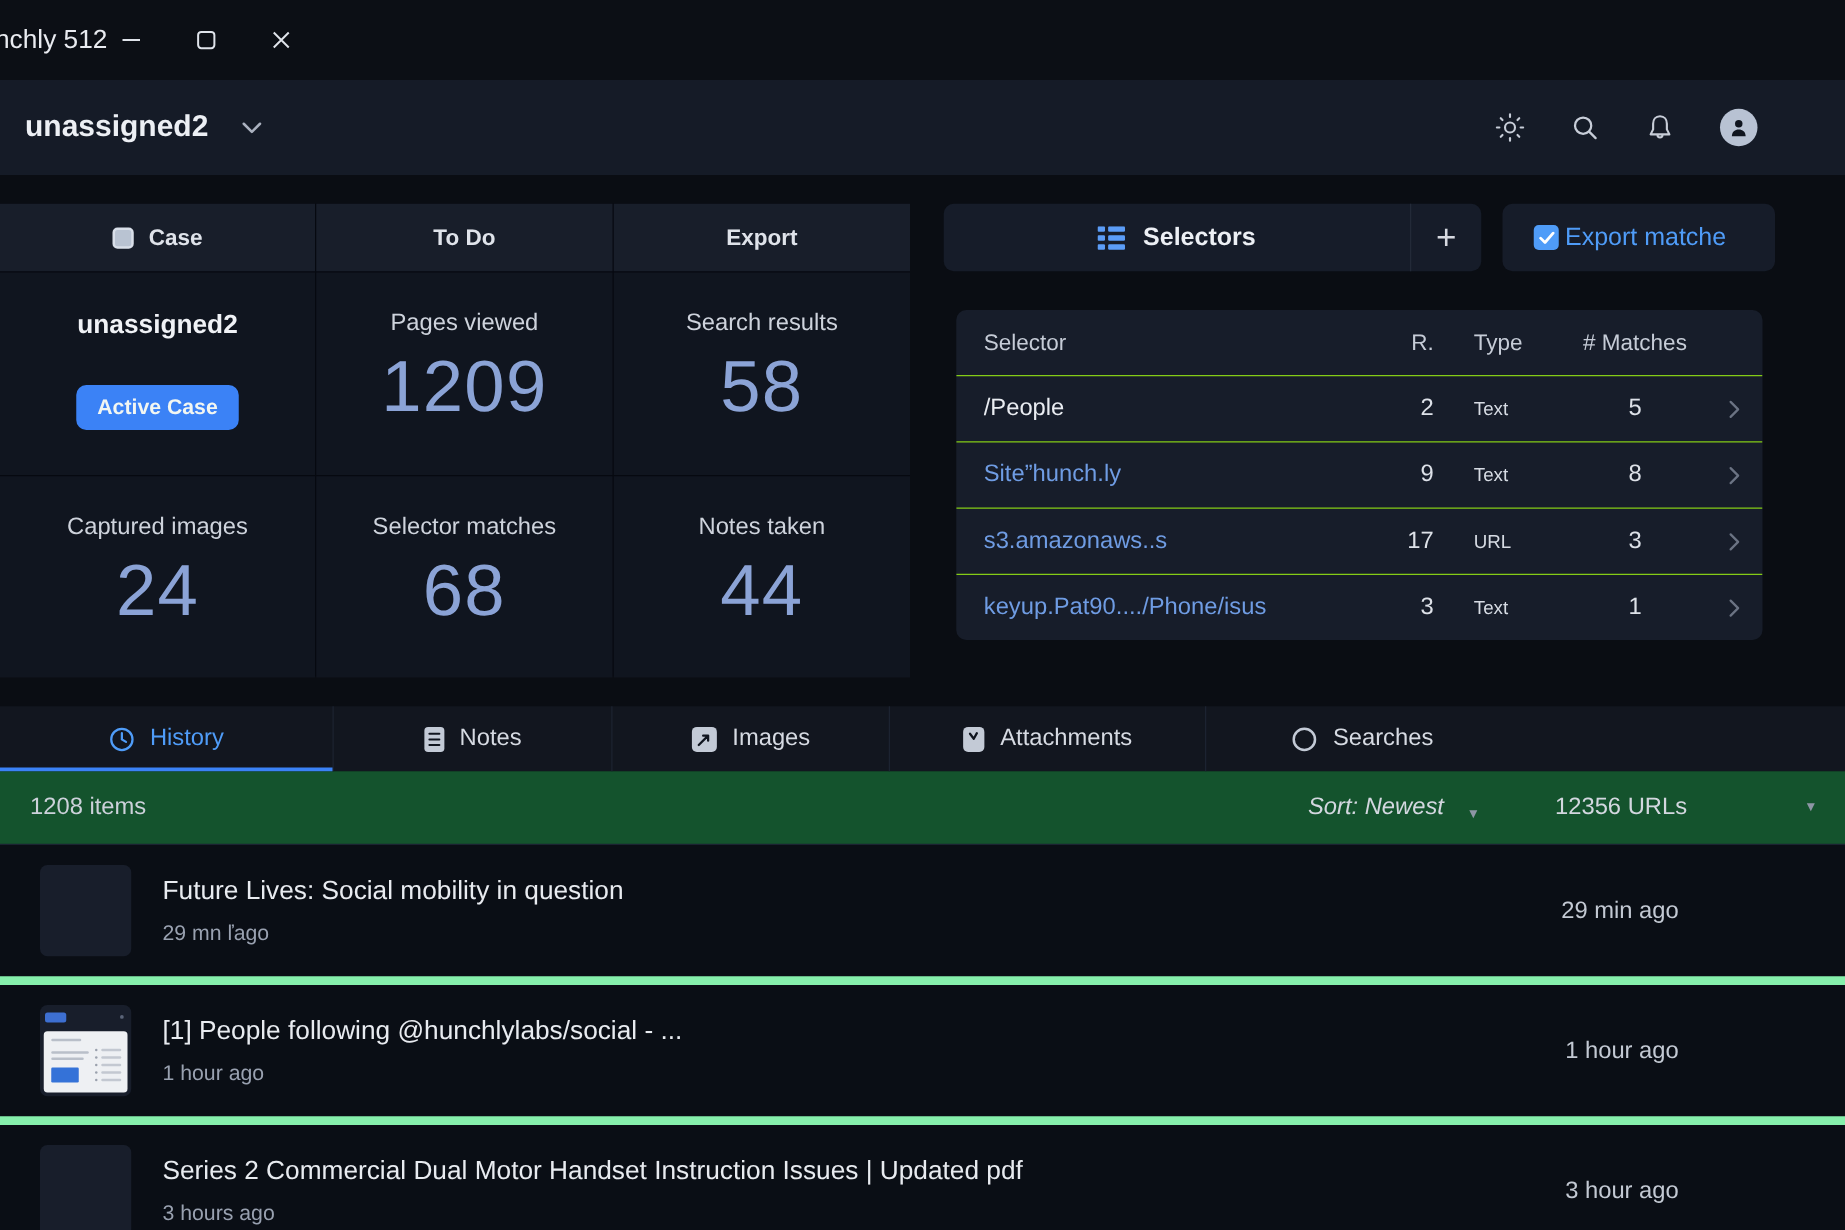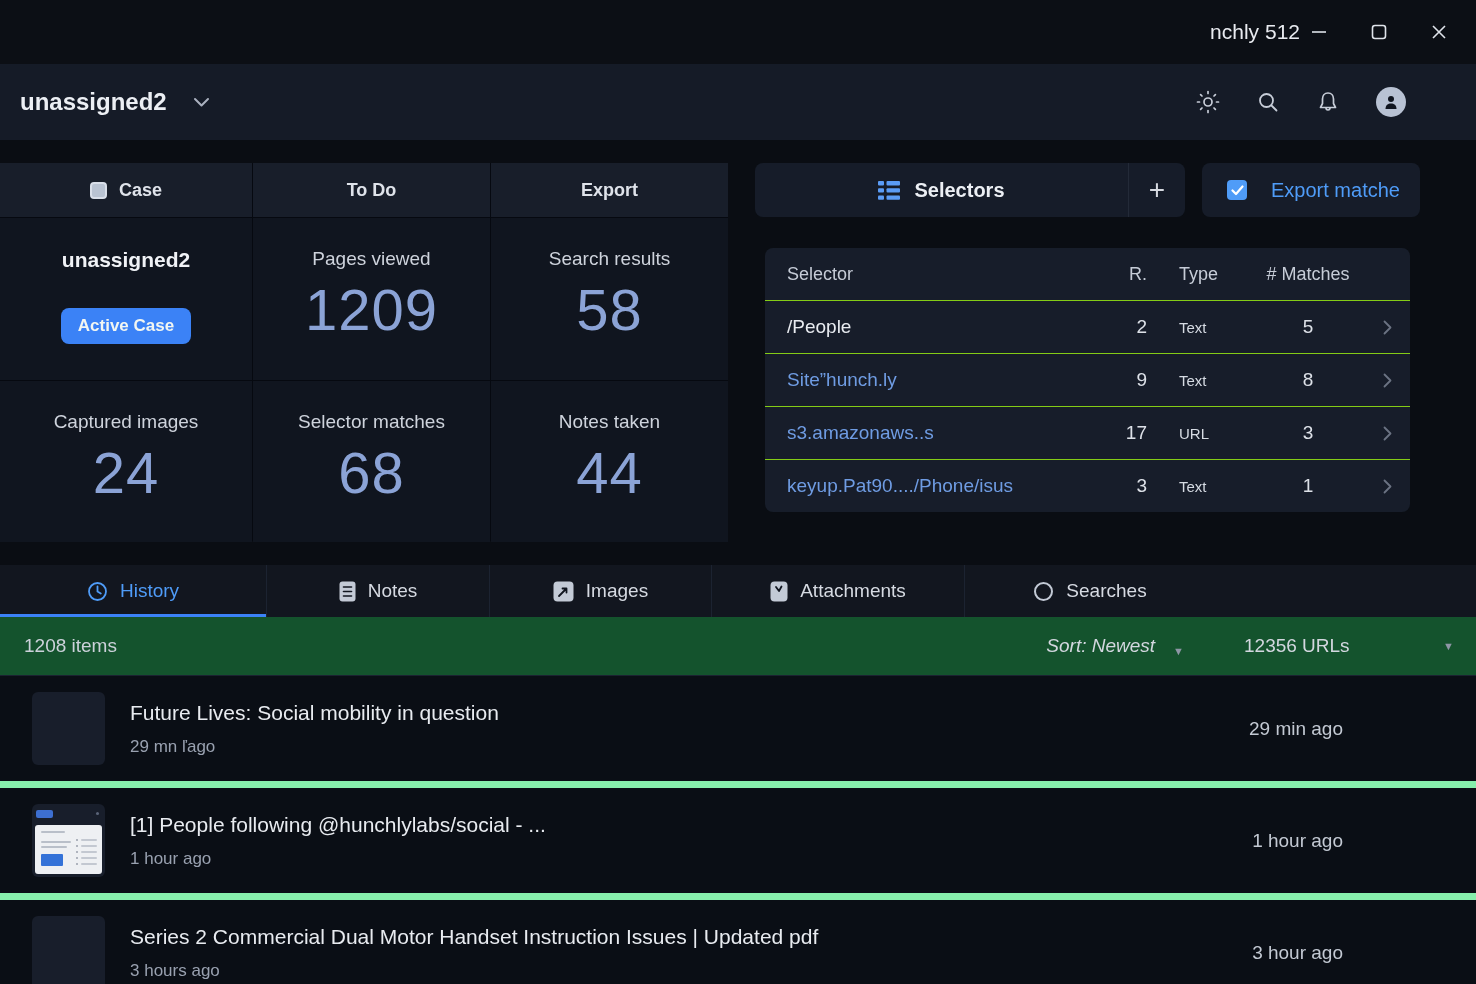--- a/index.html
+++ b/index.html
@@ -13,7 +13,7 @@
   
   .titlebar {
     height:64px; background:#0c0f15;
-    display:flex; align-items:center; justify-content:flex-end;
+    display:flex; align-items:center; justify-content:flex-start;
     padding:0 18px 0 0;
   }
   .win-title { font-size:21px; font-weight:500; color:#e9ebf0; margin-left:-4px; white-space:nowrap; }

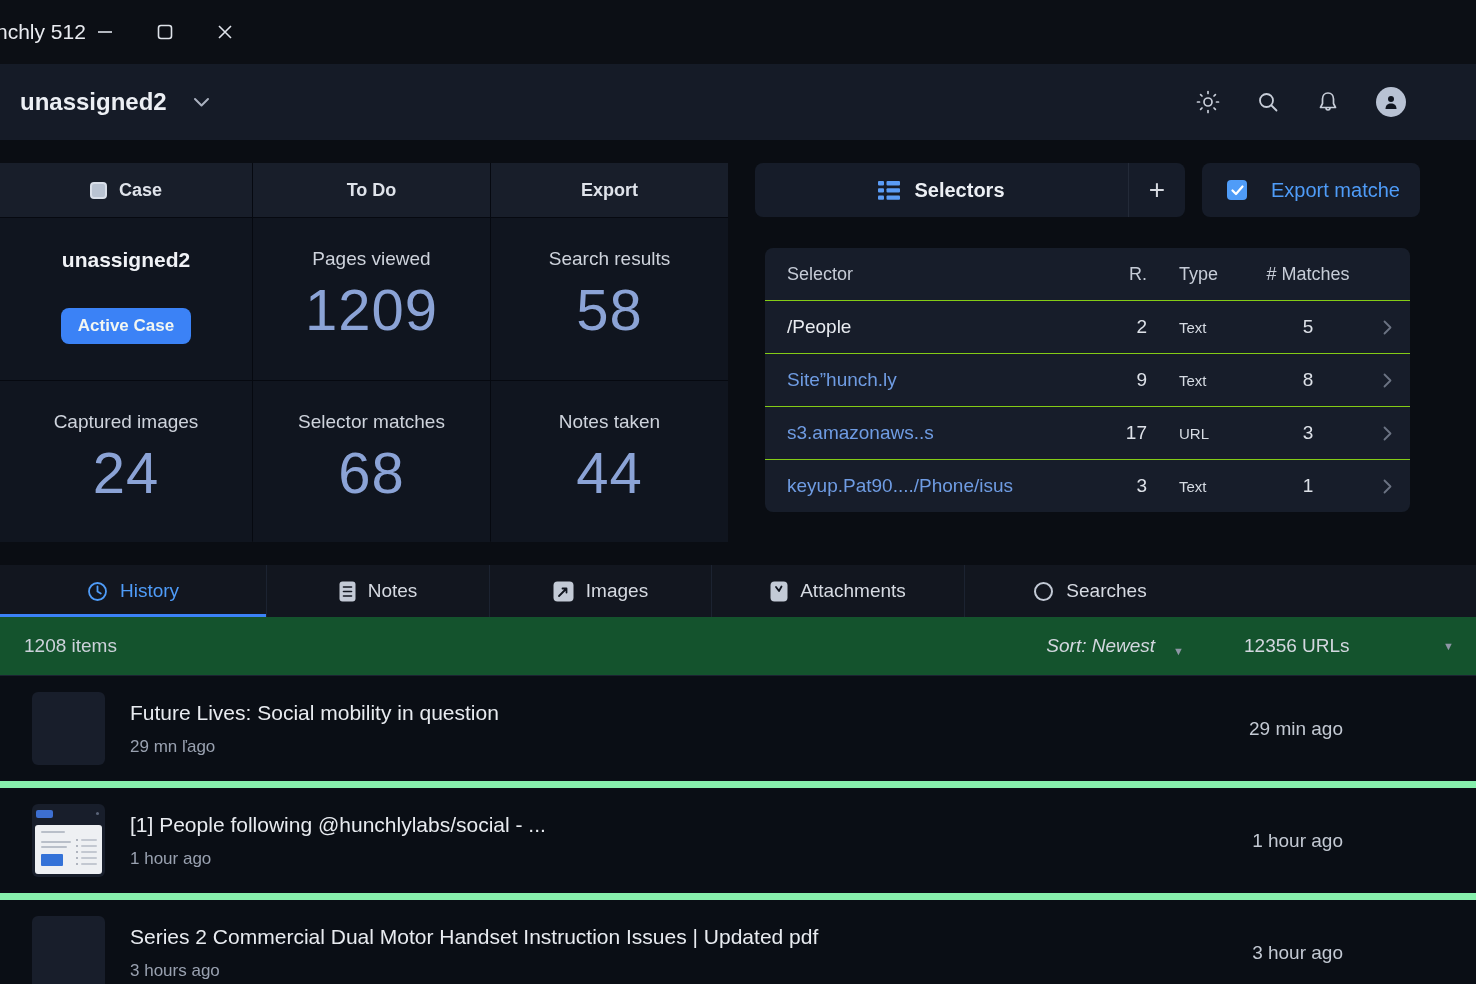--- a/index.html
+++ b/index.html
@@ -70,7 +70,7 @@
   }
   .export-btn {
     width:218px; flex:none; background:#161c29; border:none; border-radius:8px; cursor:pointer;
-    display:flex; align-items:center; gap:24px; padding-left:25px; overflow:hidden;
+    display:flex; align-items:center; gap:5px; padding-left:25px; overflow:hidden;
     color:#4f9cf8; font-size:20px; font-weight:500; font-family:inherit; white-space:nowrap;
   }
   .checkbox { width:20px; height:20px; border-radius:4px; background:#4f9cf8; flex:none; display:flex; align-items:center; justify-content:center; }

